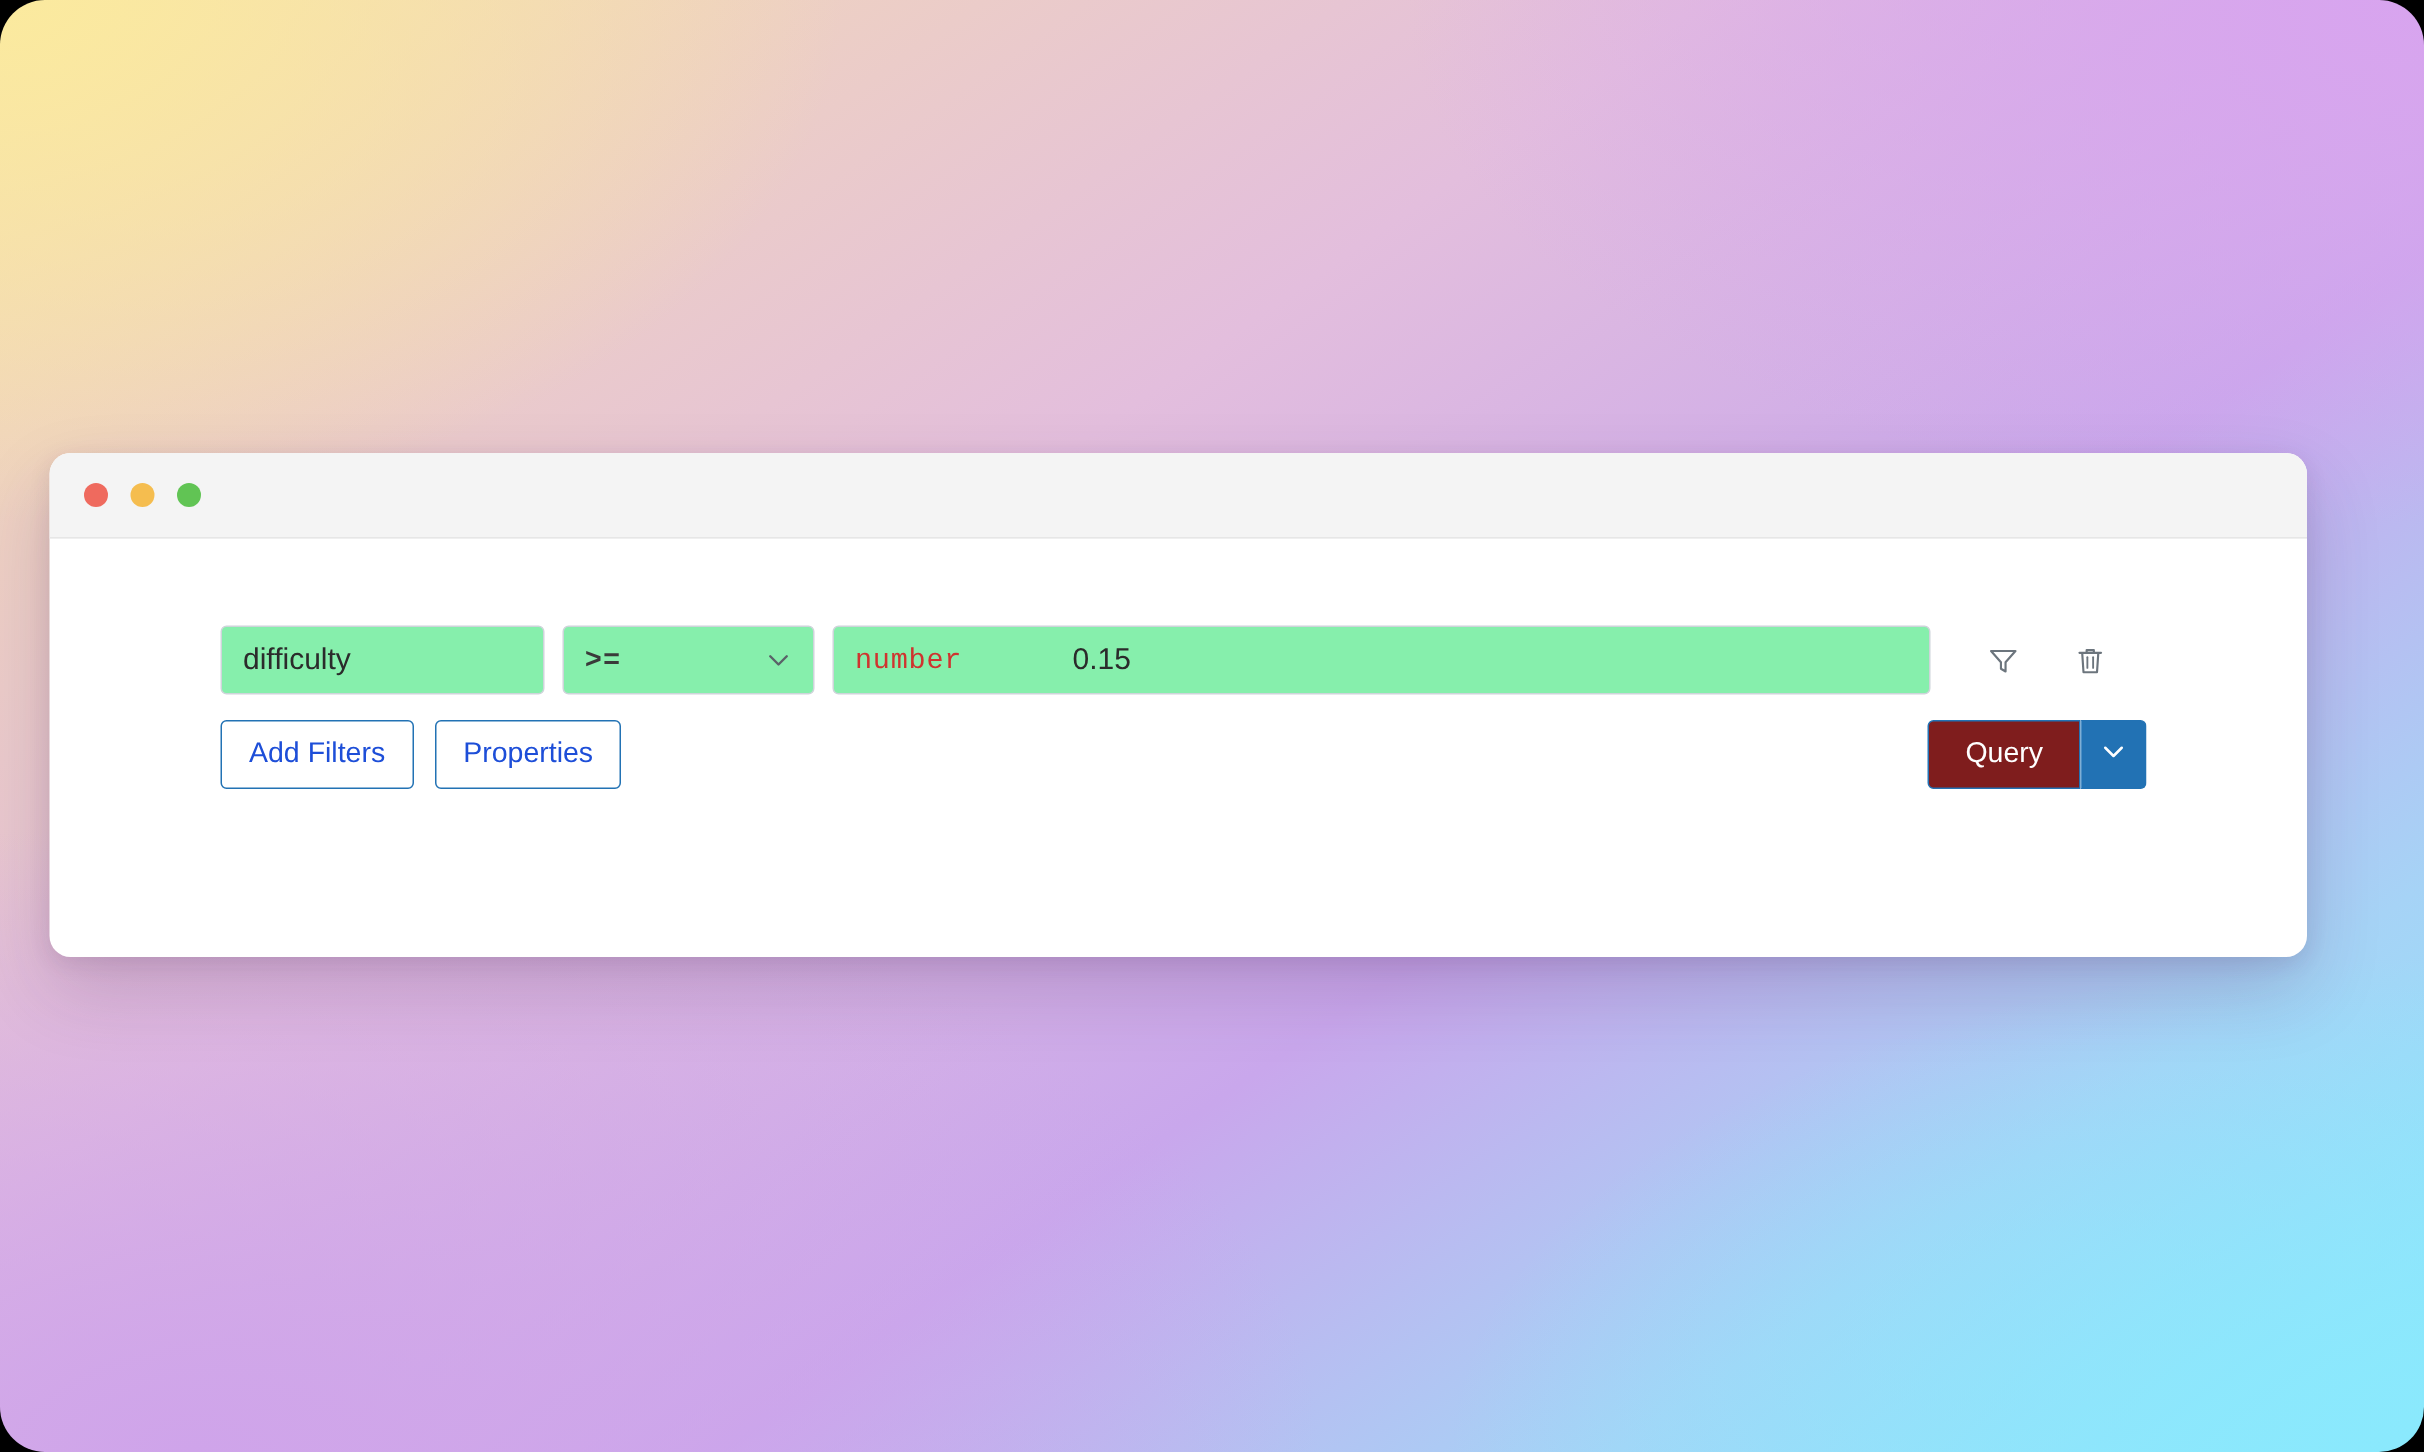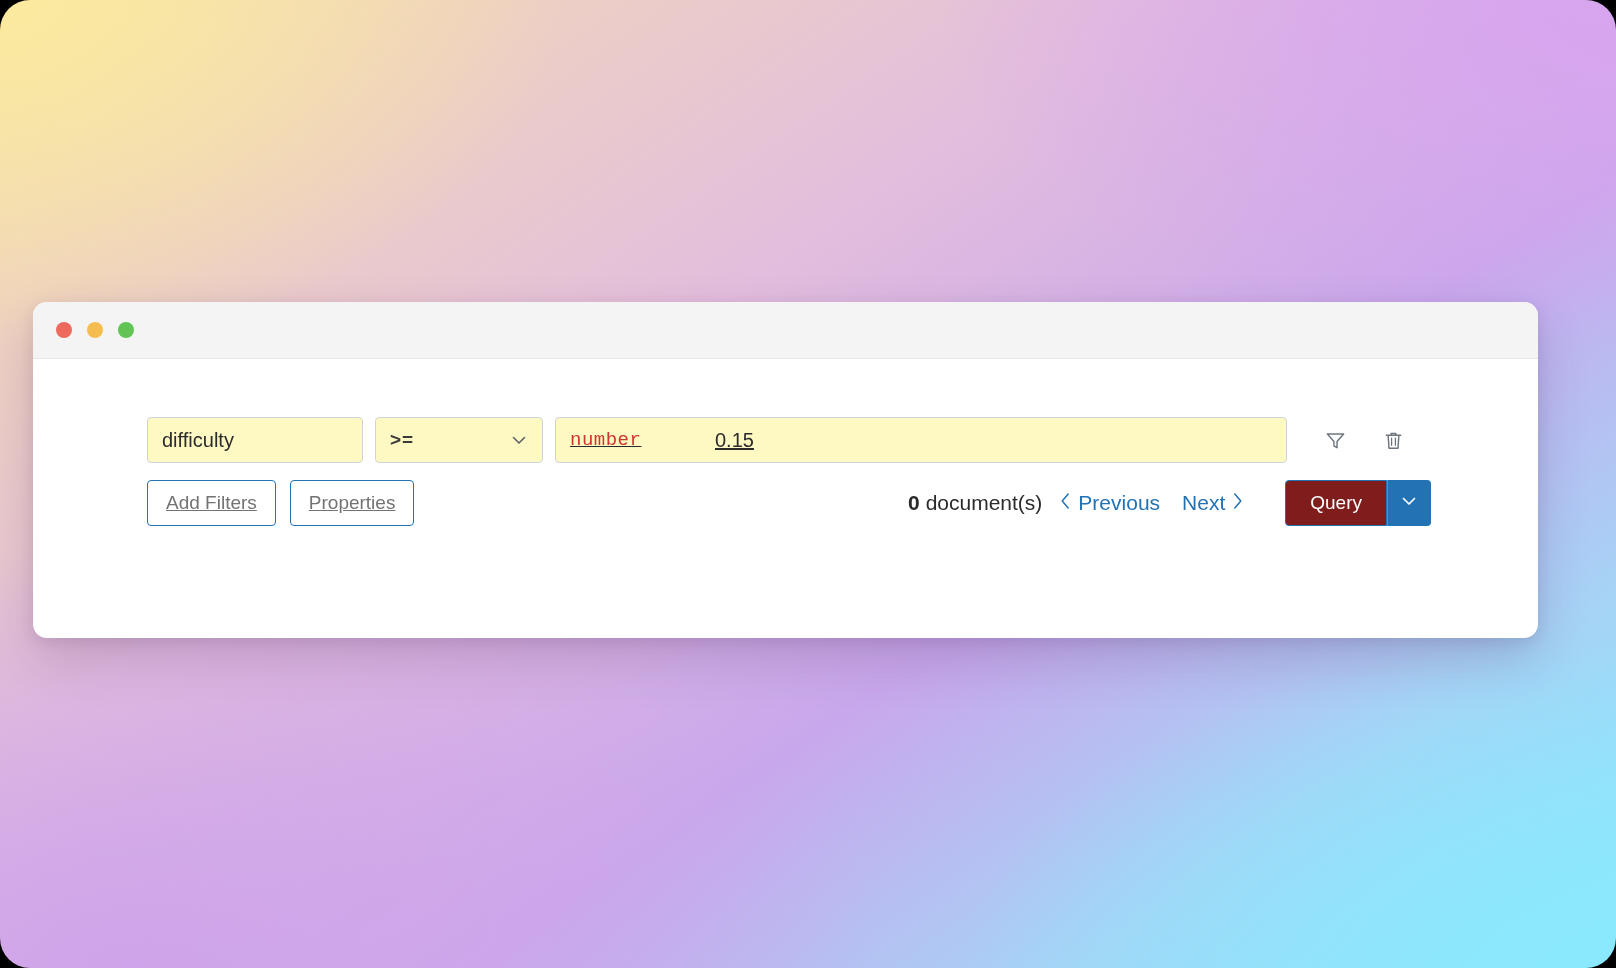--- a/index.html
+++ b/index.html
@@ -60,7 +60,7 @@
     height:46px;
     border:1px solid #ced4da;
     border-radius:4px;
-    background:#fef9c3;
+    background:#86efac;
     display:flex; align-items:center;
     font-size:20px;
     color:#2b2b2b;

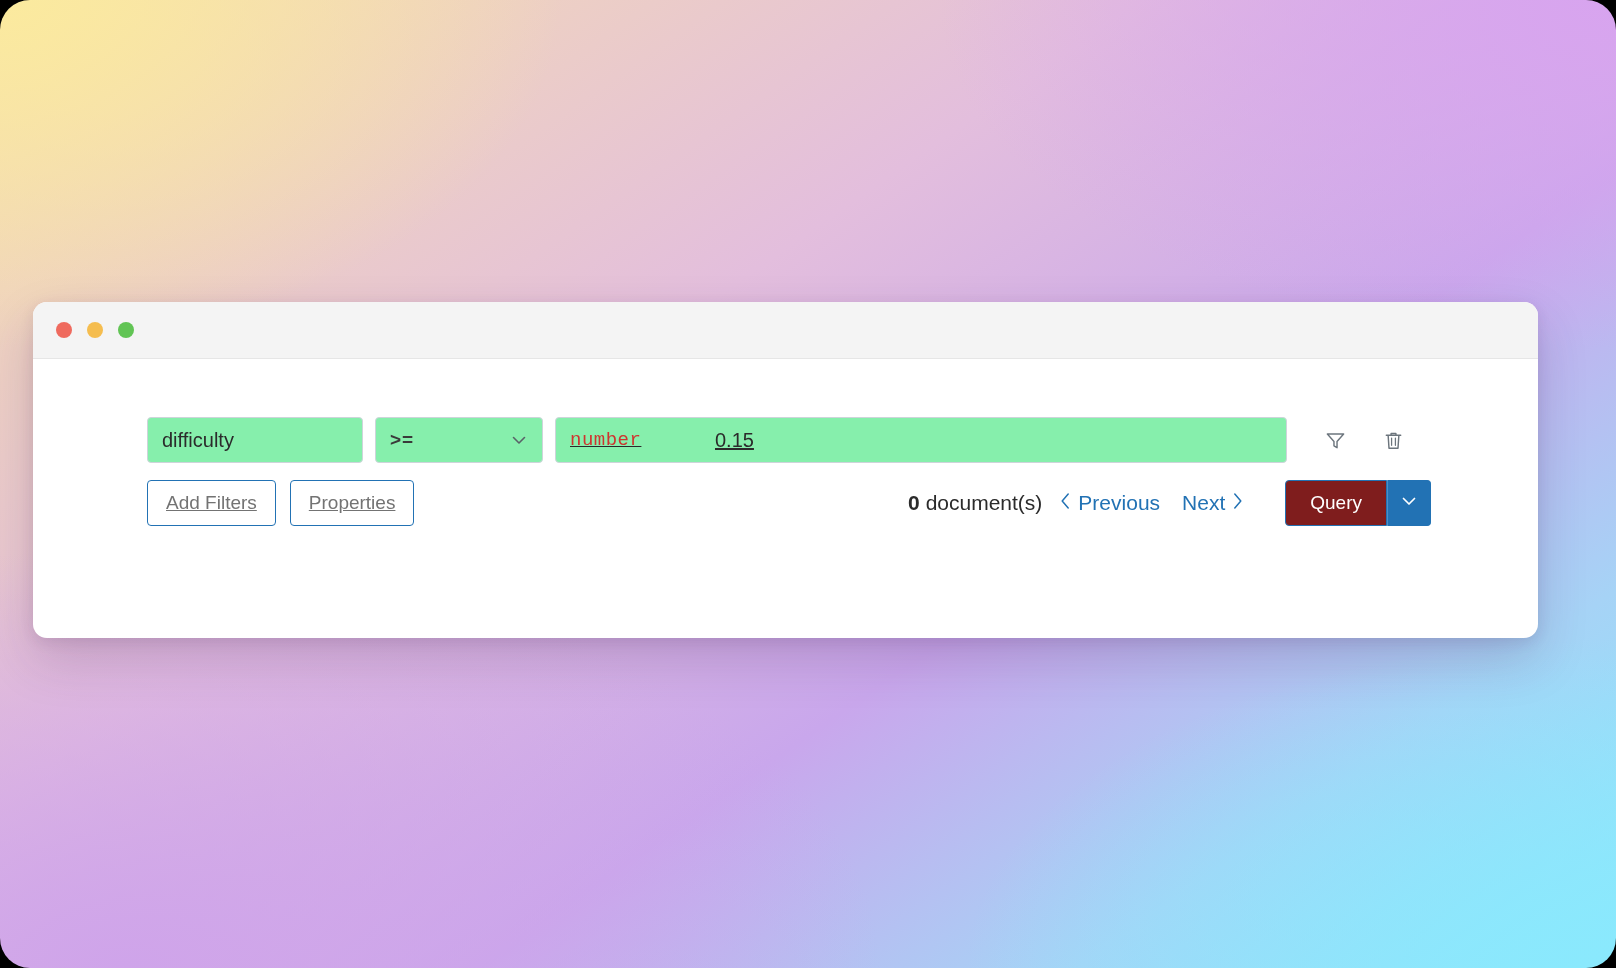--- a/index.html
+++ b/index.html
@@ -82,7 +82,6 @@
     flex:1; margin-left:12px; margin-right:0;
     width:732px; max-width:732px; flex:none;
     gap:0;
-    text-decoration:underline;
   }
   .type-tag{
     color:#cf342f;

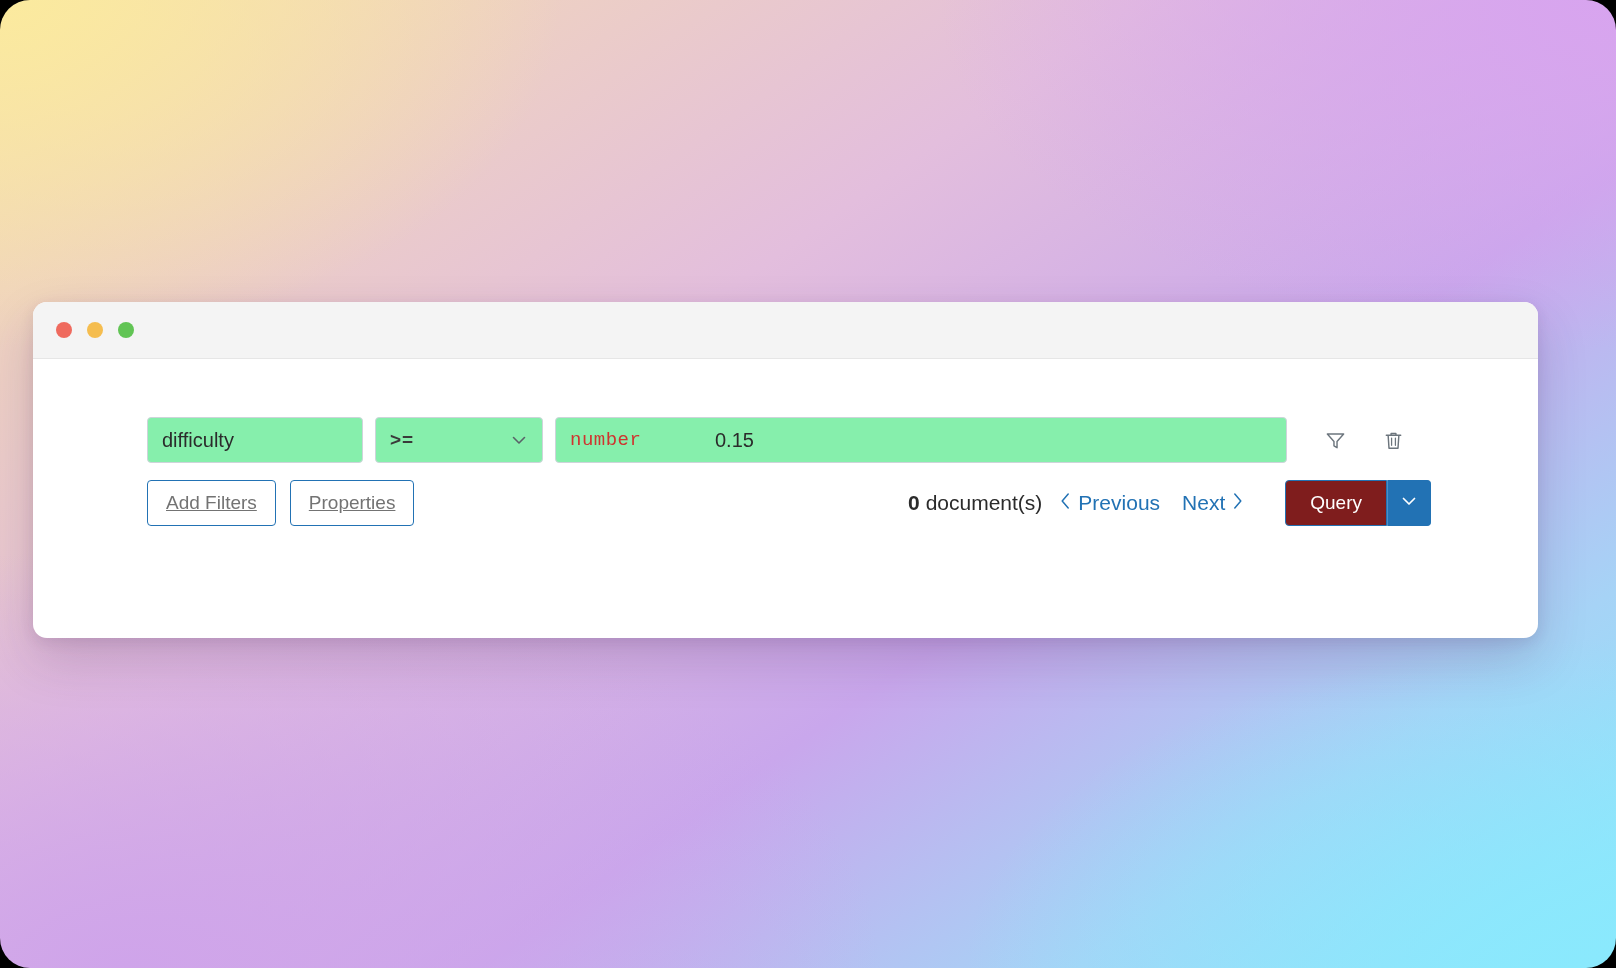--- a/index.html
+++ b/index.html
@@ -119,10 +119,9 @@
   }
   .btn-outline{
     border:1px solid #2272b4;
-    color:#737373;
+    color:#1d4ed8;
     background:#fff;
     padding:0 18px;
-    text-decoration:underline;
   }
   .btn-primary{
     background:#7f1d1d;

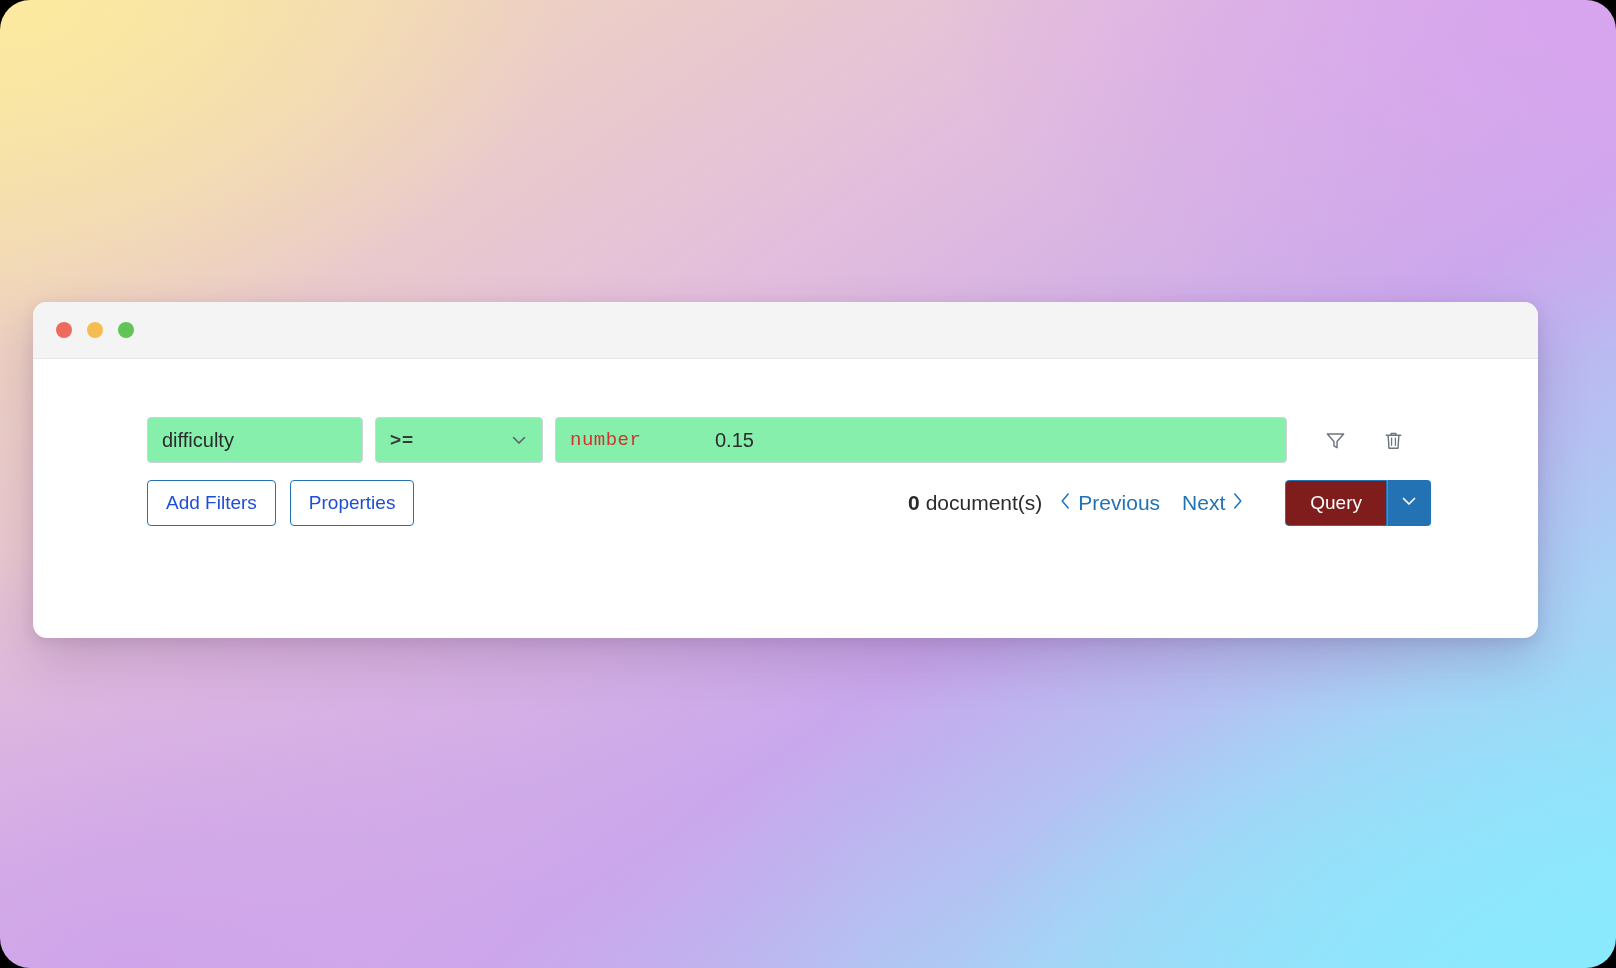--- a/index.html
+++ b/index.html
@@ -231,28 +231,6 @@
 
       <div class="spacer"></div>
 
-      <div class="pager">
-        <span class="doccount">
-          <b>0</b>
-          <span>document(s)</span>
-        </span>
-        <span class="pglink prev">
-          <span class="pgchev">
-            <svg width="11" height="18" viewBox="0 0 11 18" fill="none">
-              <path d="M8.2 2 L2.2 9 L8.2 16" stroke="#2272b4" stroke-width="1.5" stroke-linecap="round" stroke-linejoin="round"></path>
-            </svg>
-          </span>
-          <span>Previous</span>
-        </span>
-        <span class="pglink next">
-          <span>Next</span>
-          <span class="pgchev">
-            <svg width="11" height="18" viewBox="0 0 11 18" fill="none">
-              <path d="M2.8 2 L8.8 9 L2.8 16" stroke="#2272b4" stroke-width="1.5" stroke-linecap="round" stroke-linejoin="round"></path>
-            </svg>
-          </span>
-        </span>
-      </div>
 
       <div class="after-pager"></div>
 

